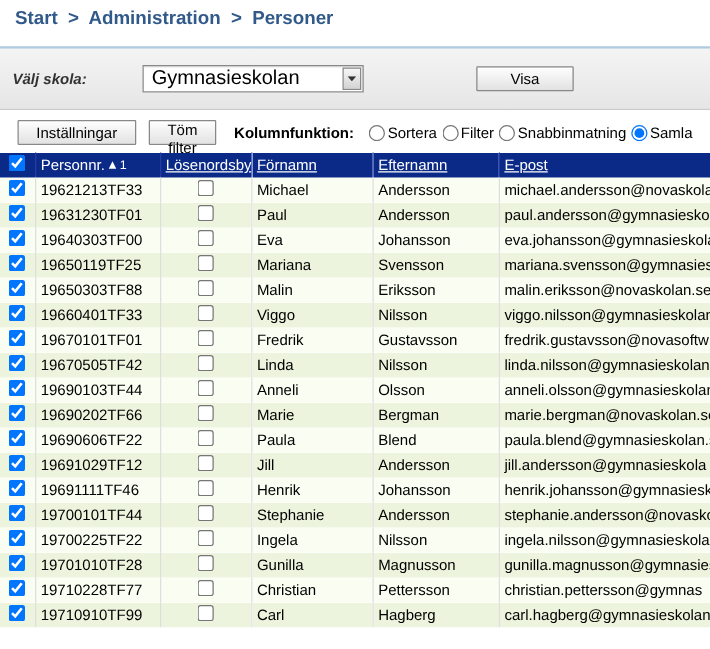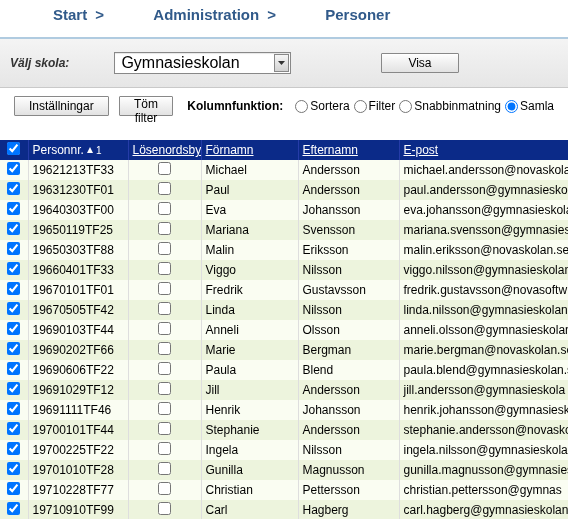--- a/index.html
+++ b/index.html
@@ -19,7 +19,7 @@
     border-bottom: 2px solid #b0cbe0;
   }
   .breadcrumb span.sep { color: #315a8a; padding: 0 4px; }
-  .breadcrumb a { color: #315a8a; text-decoration: none; margin-left: 41px; }
+  .breadcrumb a { color: #315a8a; text-decoration: none; }
 
   .filterbar {
     background: linear-gradient(#f4f4f4,#e6e6e6);

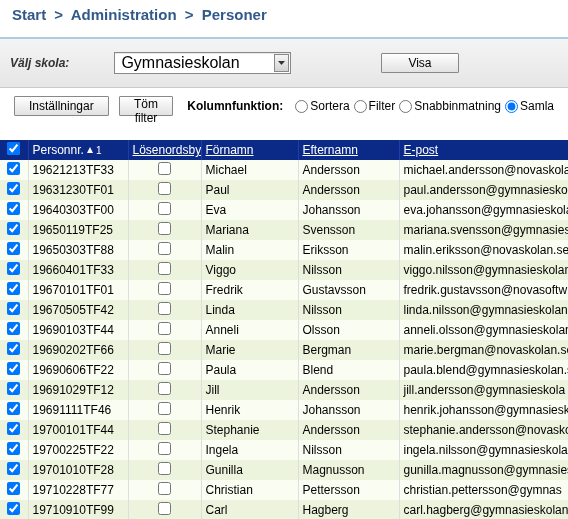--- a/index.html
+++ b/index.html
@@ -73,7 +73,7 @@
   .btn-visa { margin-left: 90px; padding:0 26px; }
 
   .toolbar {
-    padding:8px 14px 24px 14px;
+    padding:8px 14px 6px 14px;
     background:#fff;
     display:flex;
     align-items:center;

